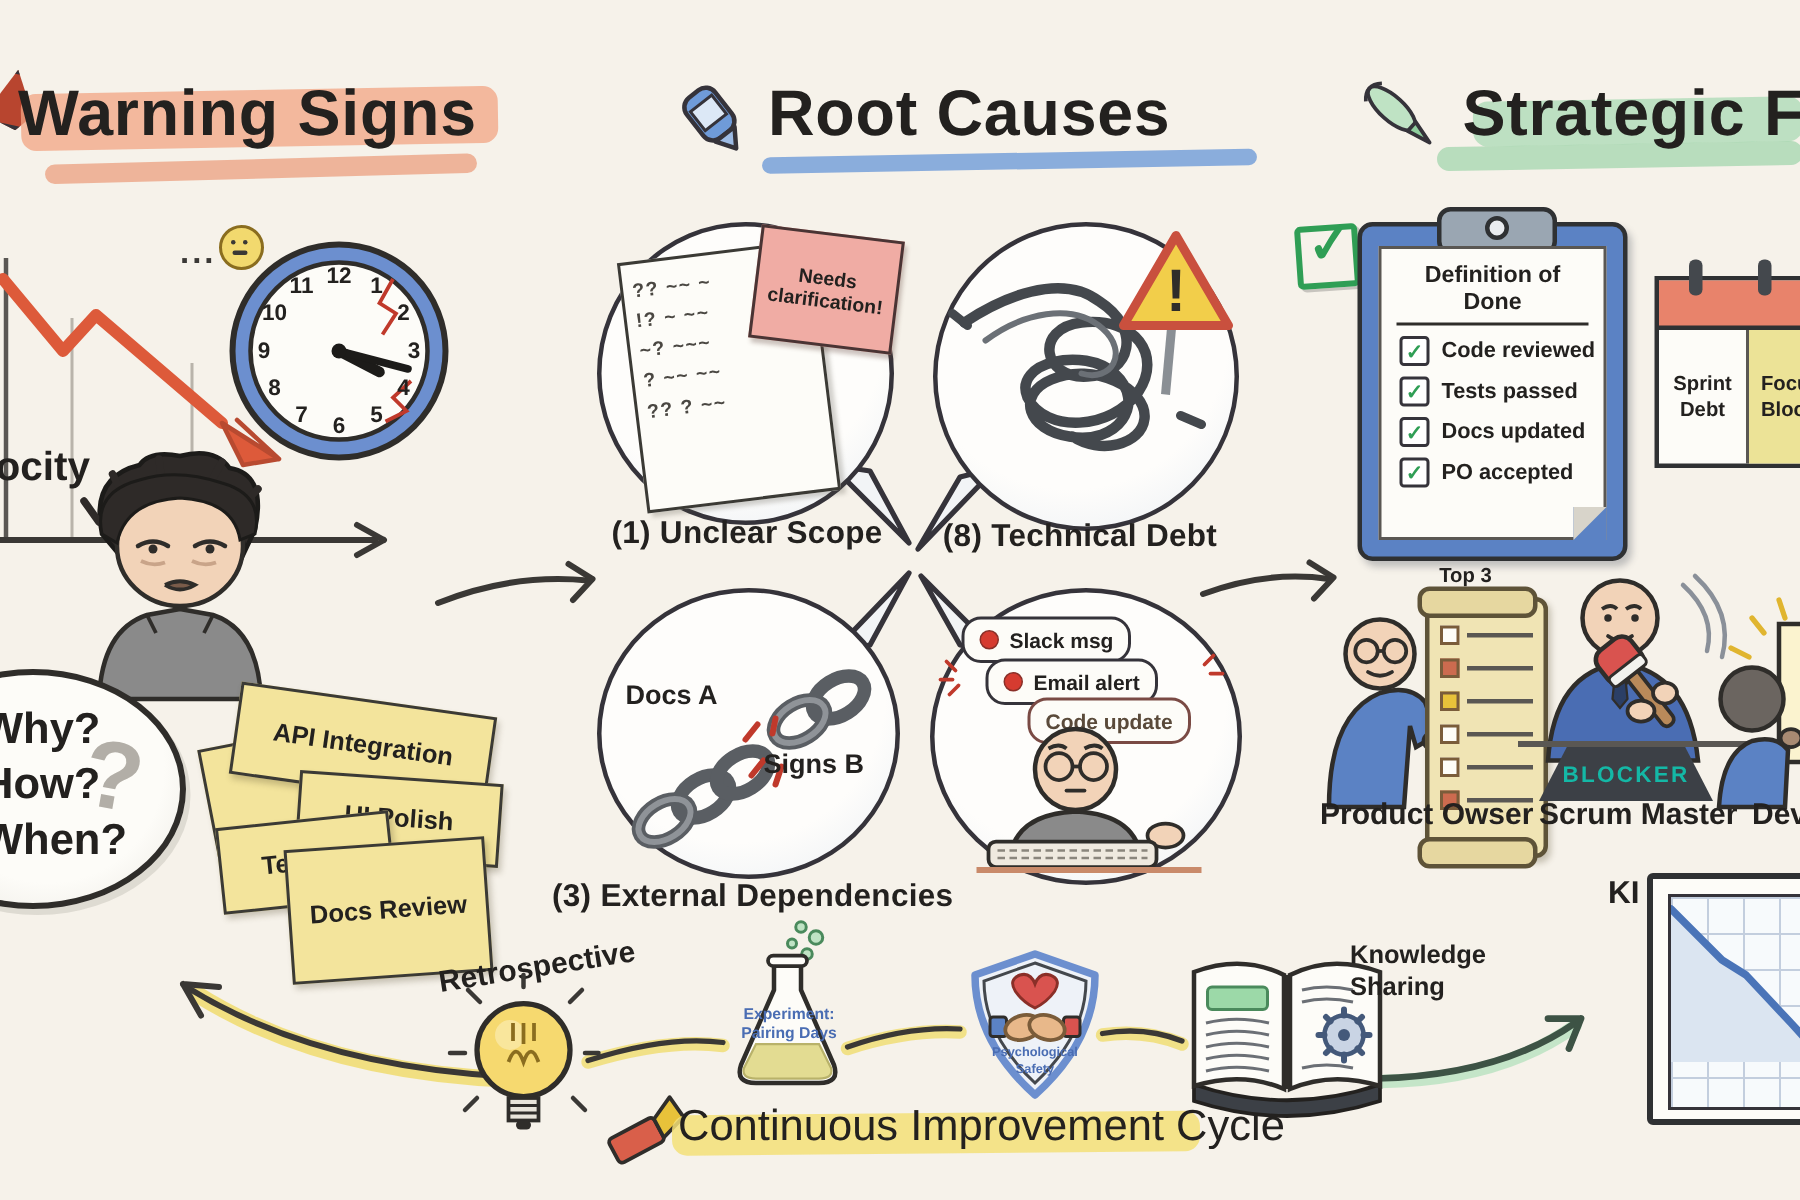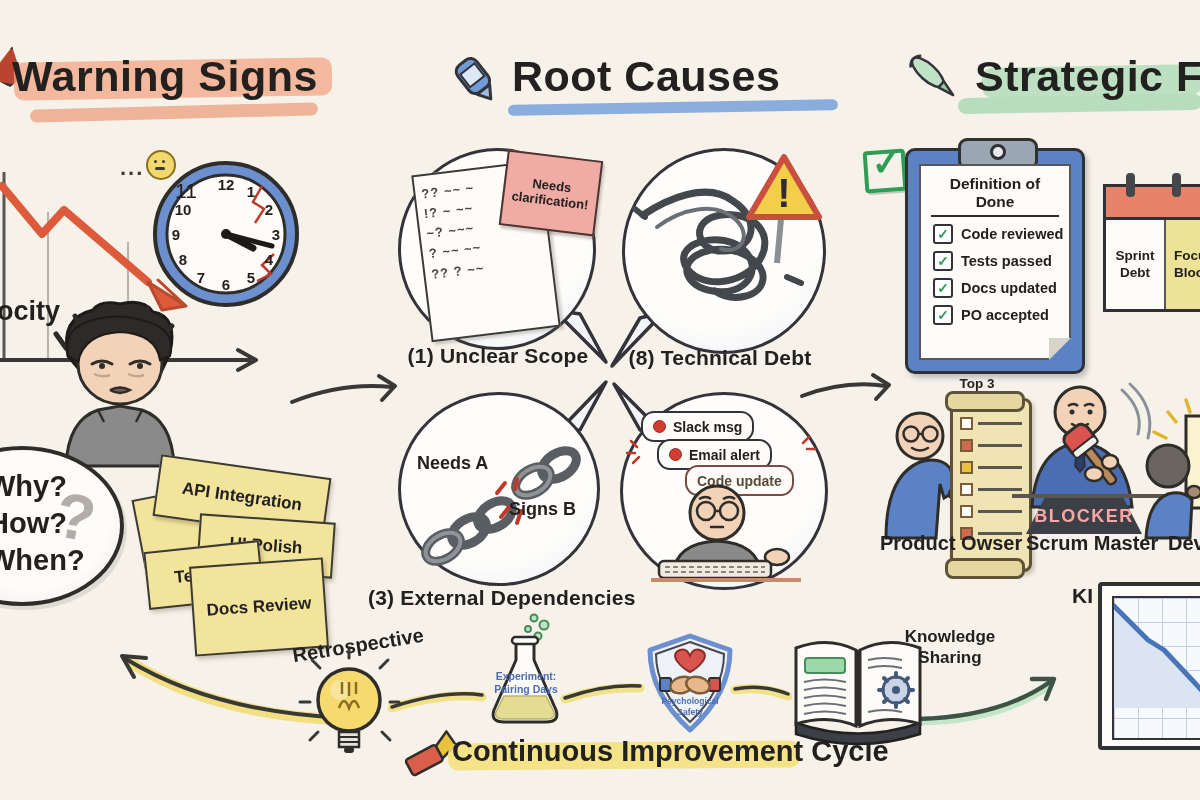--- a/index.html
+++ b/index.html
@@ -134,7 +134,7 @@
     <span class="abs" style="left:33px;top:101px;transform:translate(-50%,-50%);font-size:15px;font-weight:700">8</span>
     <span class="abs" style="left:26px;top:76px;transform:translate(-50%,-50%);font-size:15px;font-weight:700">9</span>
     <span class="abs" style="left:33px;top:51px;transform:translate(-50%,-50%);font-size:15px;font-weight:700">10</span>
-    <span class="abs" style="left:36px;top:33px;transform:translate(-50%,-50%);font-size:21px;font-weight:400">11</span>
+    <span class="abs" style="left:51px;top:33px;transform:translate(-50%,-50%);font-size:15px;font-weight:700">11</span>
   </div>
 
   <div class="abs" style="left:48px;top:298px">

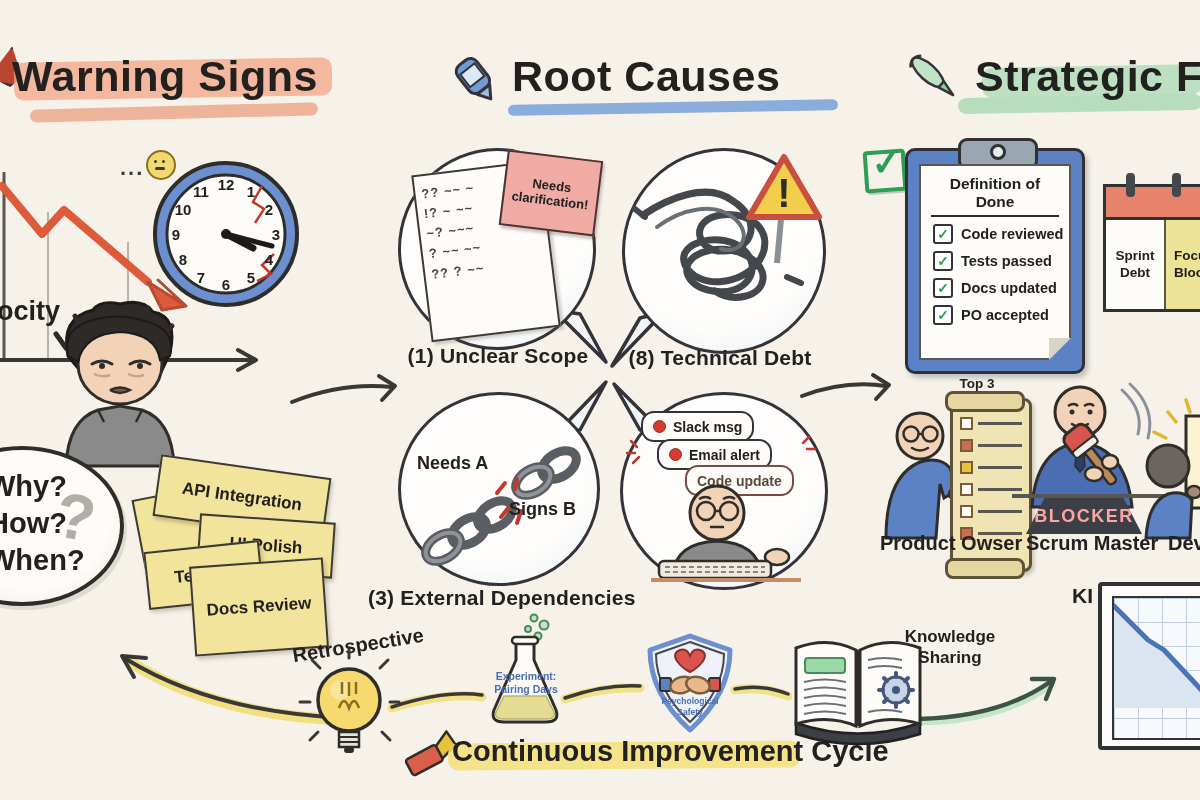--- a/index.html
+++ b/index.html
@@ -231,7 +231,7 @@
           <line x1="112" y1="118" x2="116" y2="106"></line>
       </g>
     </svg>
-    <div class="abs" style="left:16px;top:58px;font-size:18px;font-weight:700">Needs A</div>
+    <div class="abs" style="left:16px;top:58px;font-size:18px;font-weight:700">Docs A</div>
     <div class="abs" style="left:108px;top:104px;font-size:18px;font-weight:700">Signs B</div>
   </div>
   <div class="cap" style="left:368px;top:586px;width:260px">(3) External Dependencies</div>

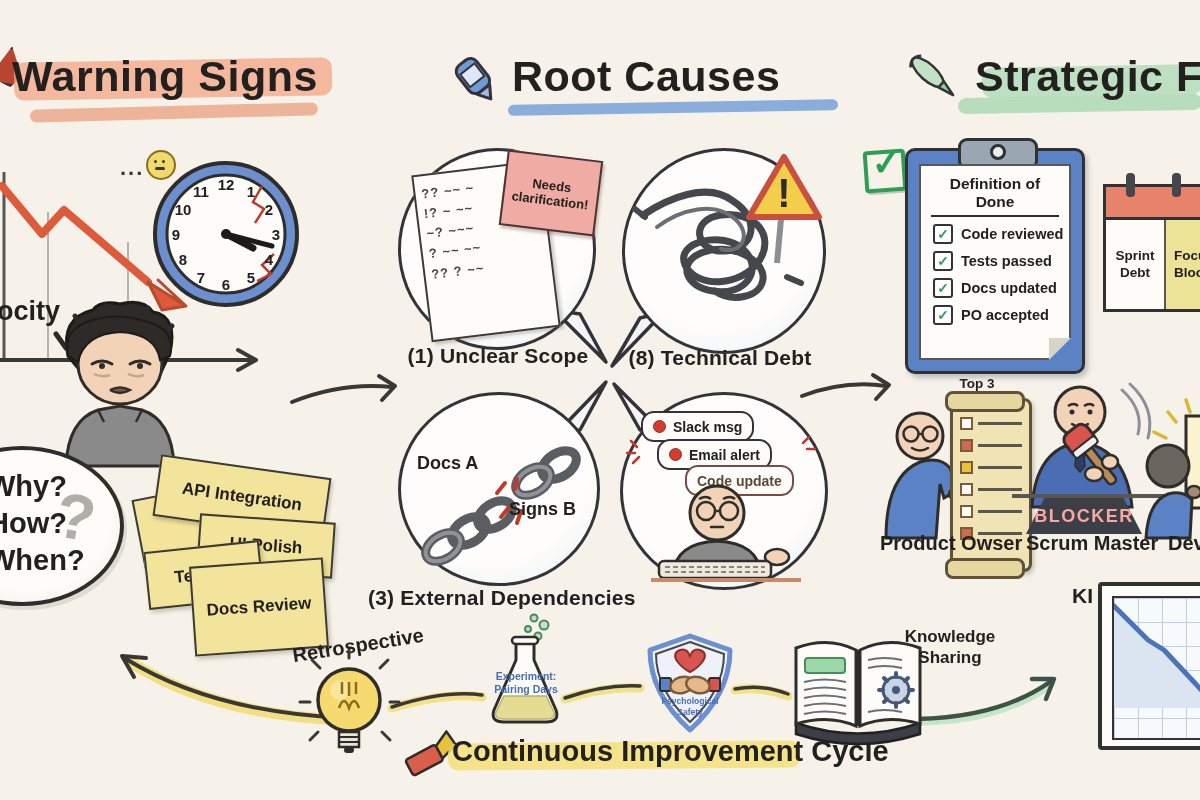--- a/index.html
+++ b/index.html
@@ -394,7 +394,7 @@
   <div class="abs" style="left:1012px;top:494px;width:188px;height:4px;background:#5a5753"></div>
   <div class="abs" style="left:1026px;top:498px;width:116px;height:36px;background:#3c4046;
               clip-path:polygon(16% 0,84% 0,100% 100%,0 100%);display:flex;align-items:center;justify-content:center">
-    <span style="color:#fca5a5;font-size:18px;font-weight:700;letter-spacing:1.5px">BLOCKER</span>
+    <span style="color:#14b8a6;font-size:15px;font-weight:700;letter-spacing:1.5px">BLOCKER</span>
   </div>
   <div class="rolecap" style="left:1026px;top:532px">Scrum Master</div>
 

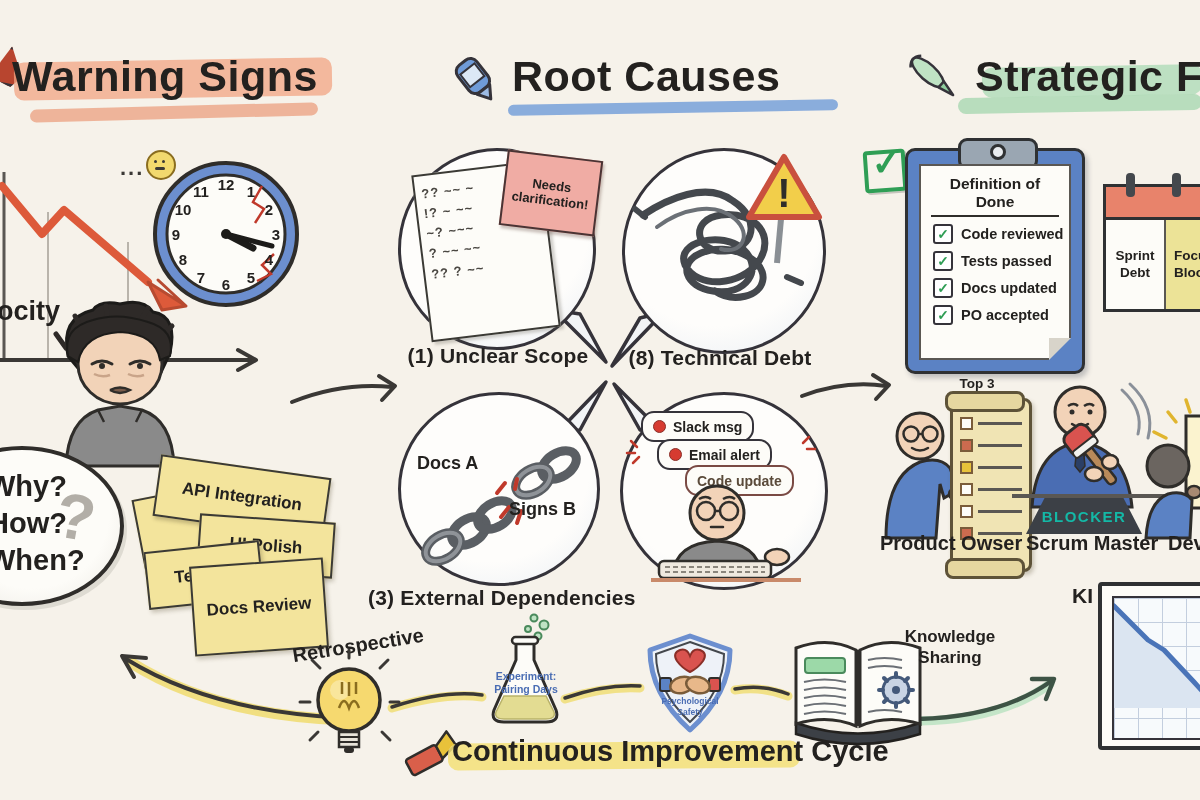--- a/index.html
+++ b/index.html
@@ -507,7 +507,7 @@
       </g>
     </svg>
   </div>
-  <div class="abs" style="left:900px;top:626px;width:100px;text-align:center;font-size:17px;font-weight:700;line-height:1.25">Knowledge Sharing</div>
+  <div class="abs" style="left:900px;top:626px;width:100px;text-align:left;font-size:17px;font-weight:700;line-height:1.25">Knowledge Sharing</div>
 
   <div class="abs" style="left:1072px;top:584px;font-size:21px;font-weight:900">KI</div>
   <div class="abs" style="left:1098px;top:582px;width:150px;height:140px;background:#fdfcf8;border:4px solid #2f3133;border-radius:4px;padding:10px">

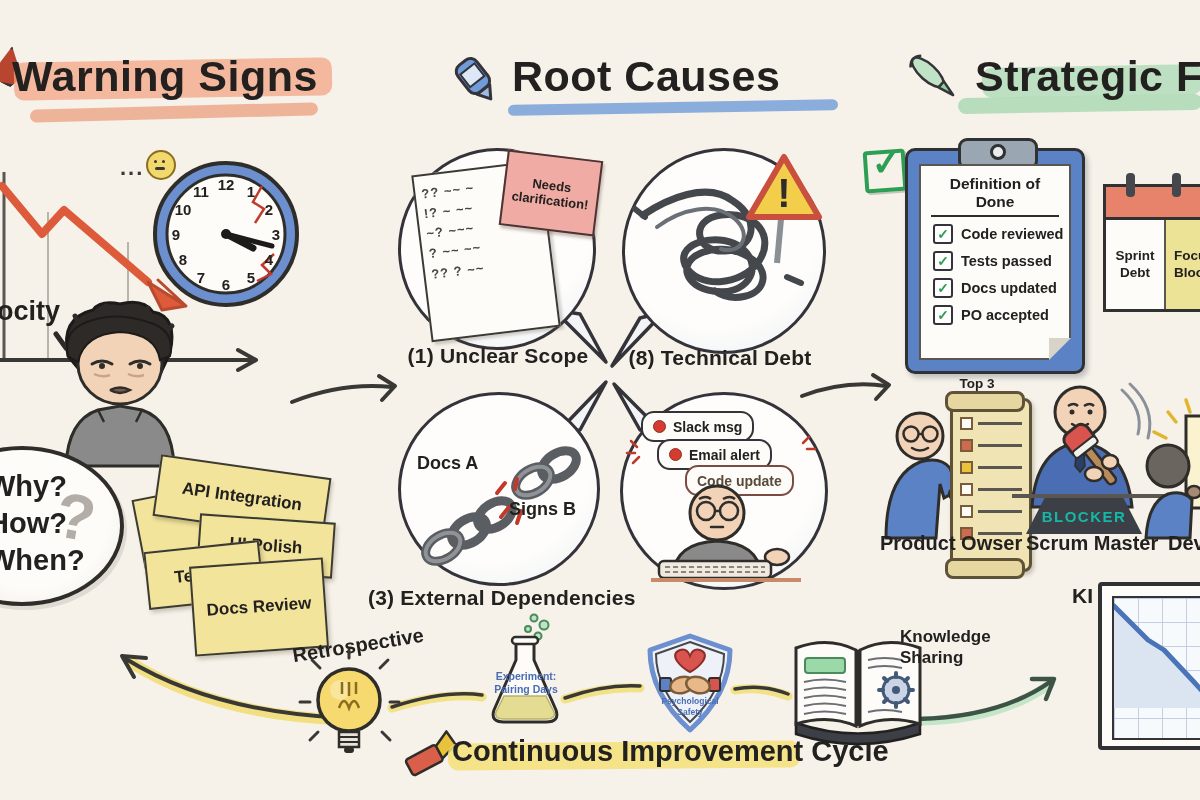--- a/index.html
+++ b/index.html
@@ -461,7 +461,7 @@
     </svg>
   </div>
   <div class="hl" style="left:448px;top:742px;width:352px;height:27px;background:#f3e078;opacity:.85;transform:rotate(-.5deg)"></div>
-  <div class="abs" style="left:452px;top:735px;font-size:29px;font-weight:700;white-space:nowrap">Continuous Improvement Cycle</div>
+  <div class="abs" style="left:452px;top:735px;font-size:29px;font-weight:400;white-space:nowrap">Continuous Improvement Cycle</div>
 
   <div class="abs" style="left:644px;top:632px">
     <svg width="92" height="102" viewBox="0 0 92 102">

